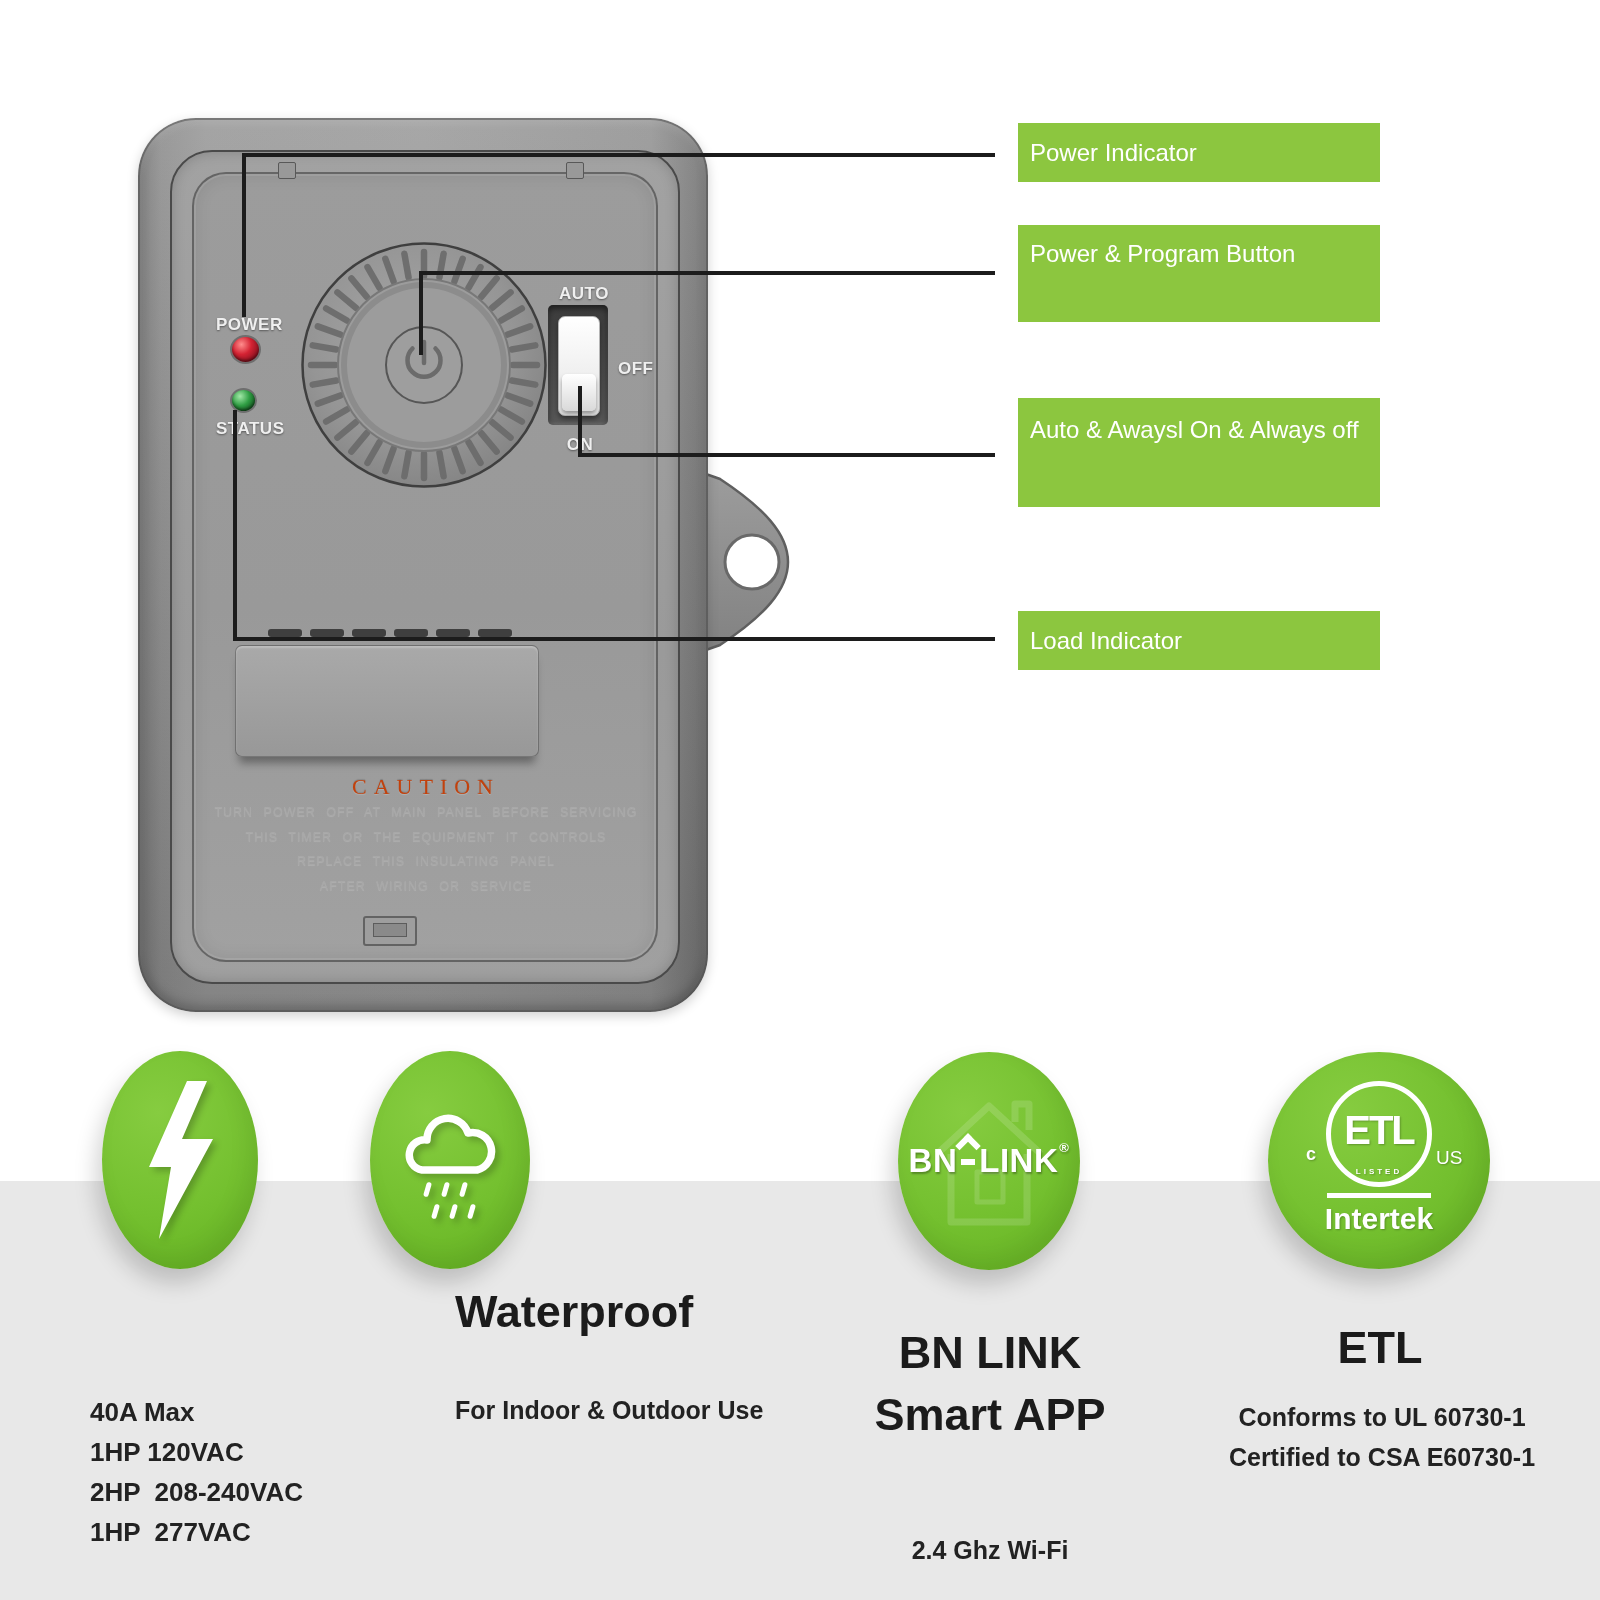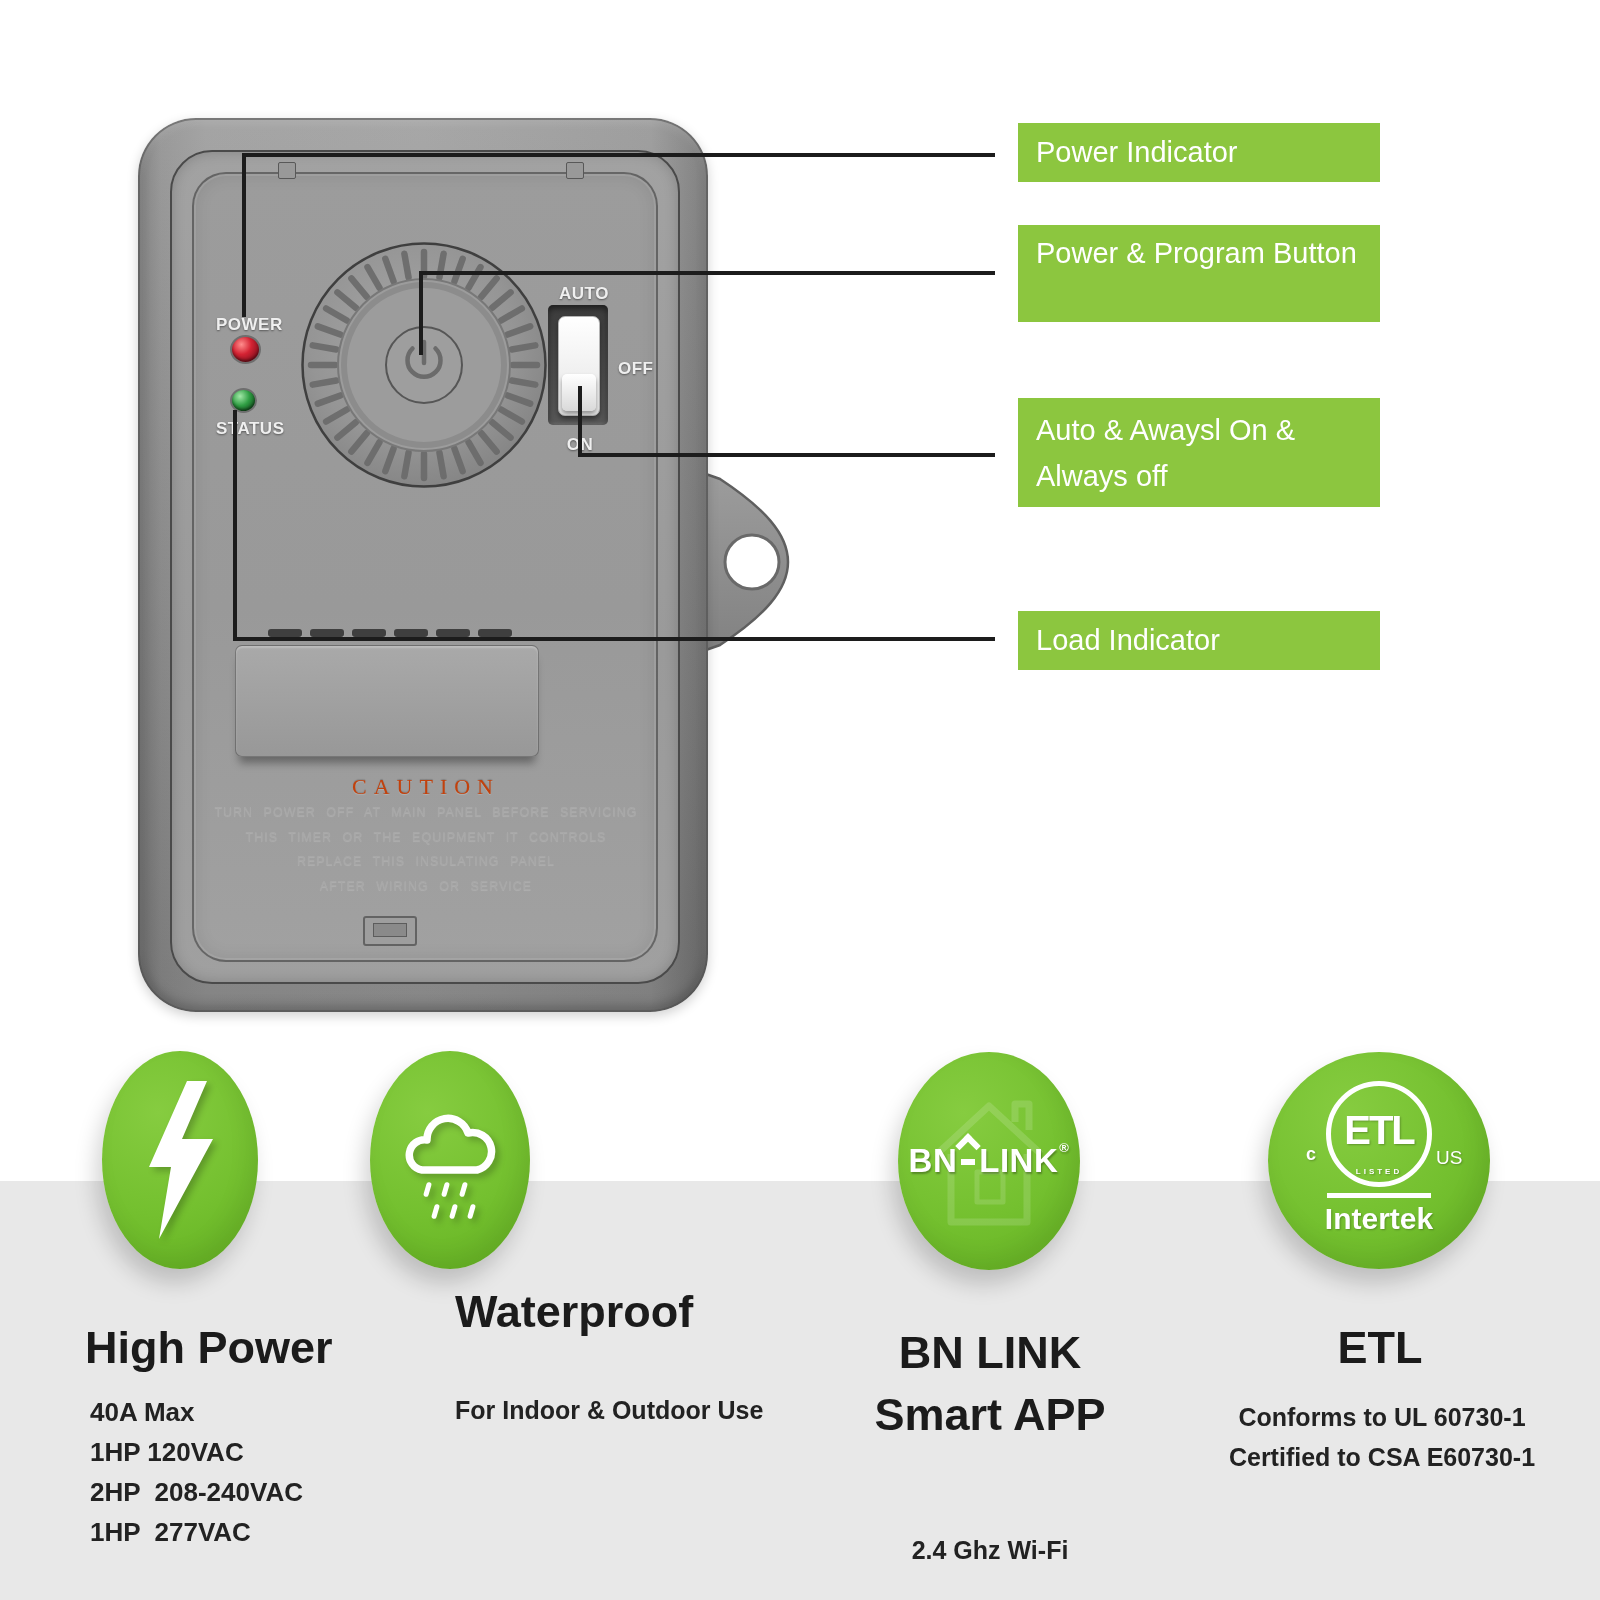--- a/index.html
+++ b/index.html
@@ -60,7 +60,7 @@
   
   .cline{position:absolute;background:var(--line-black,#1c1c1c);z-index:40;}
   .callout{position:absolute;left:1018px;width:362px;background:var(--callout-green,#8cc63f);color:#fff;
-     font-size:29px;z-index:41;box-sizing:border-box;padding-left:18px;}
+     font-size:24px;z-index:41;box-sizing:border-box;padding-left:12px;}
   .co-1{top:123px;height:59px;line-height:59px;}
   .co-2{top:225px;height:97px;line-height:43px;padding-top:7px;}
   .co-3{top:398px;height:109px;line-height:46px;padding-top:9px;}

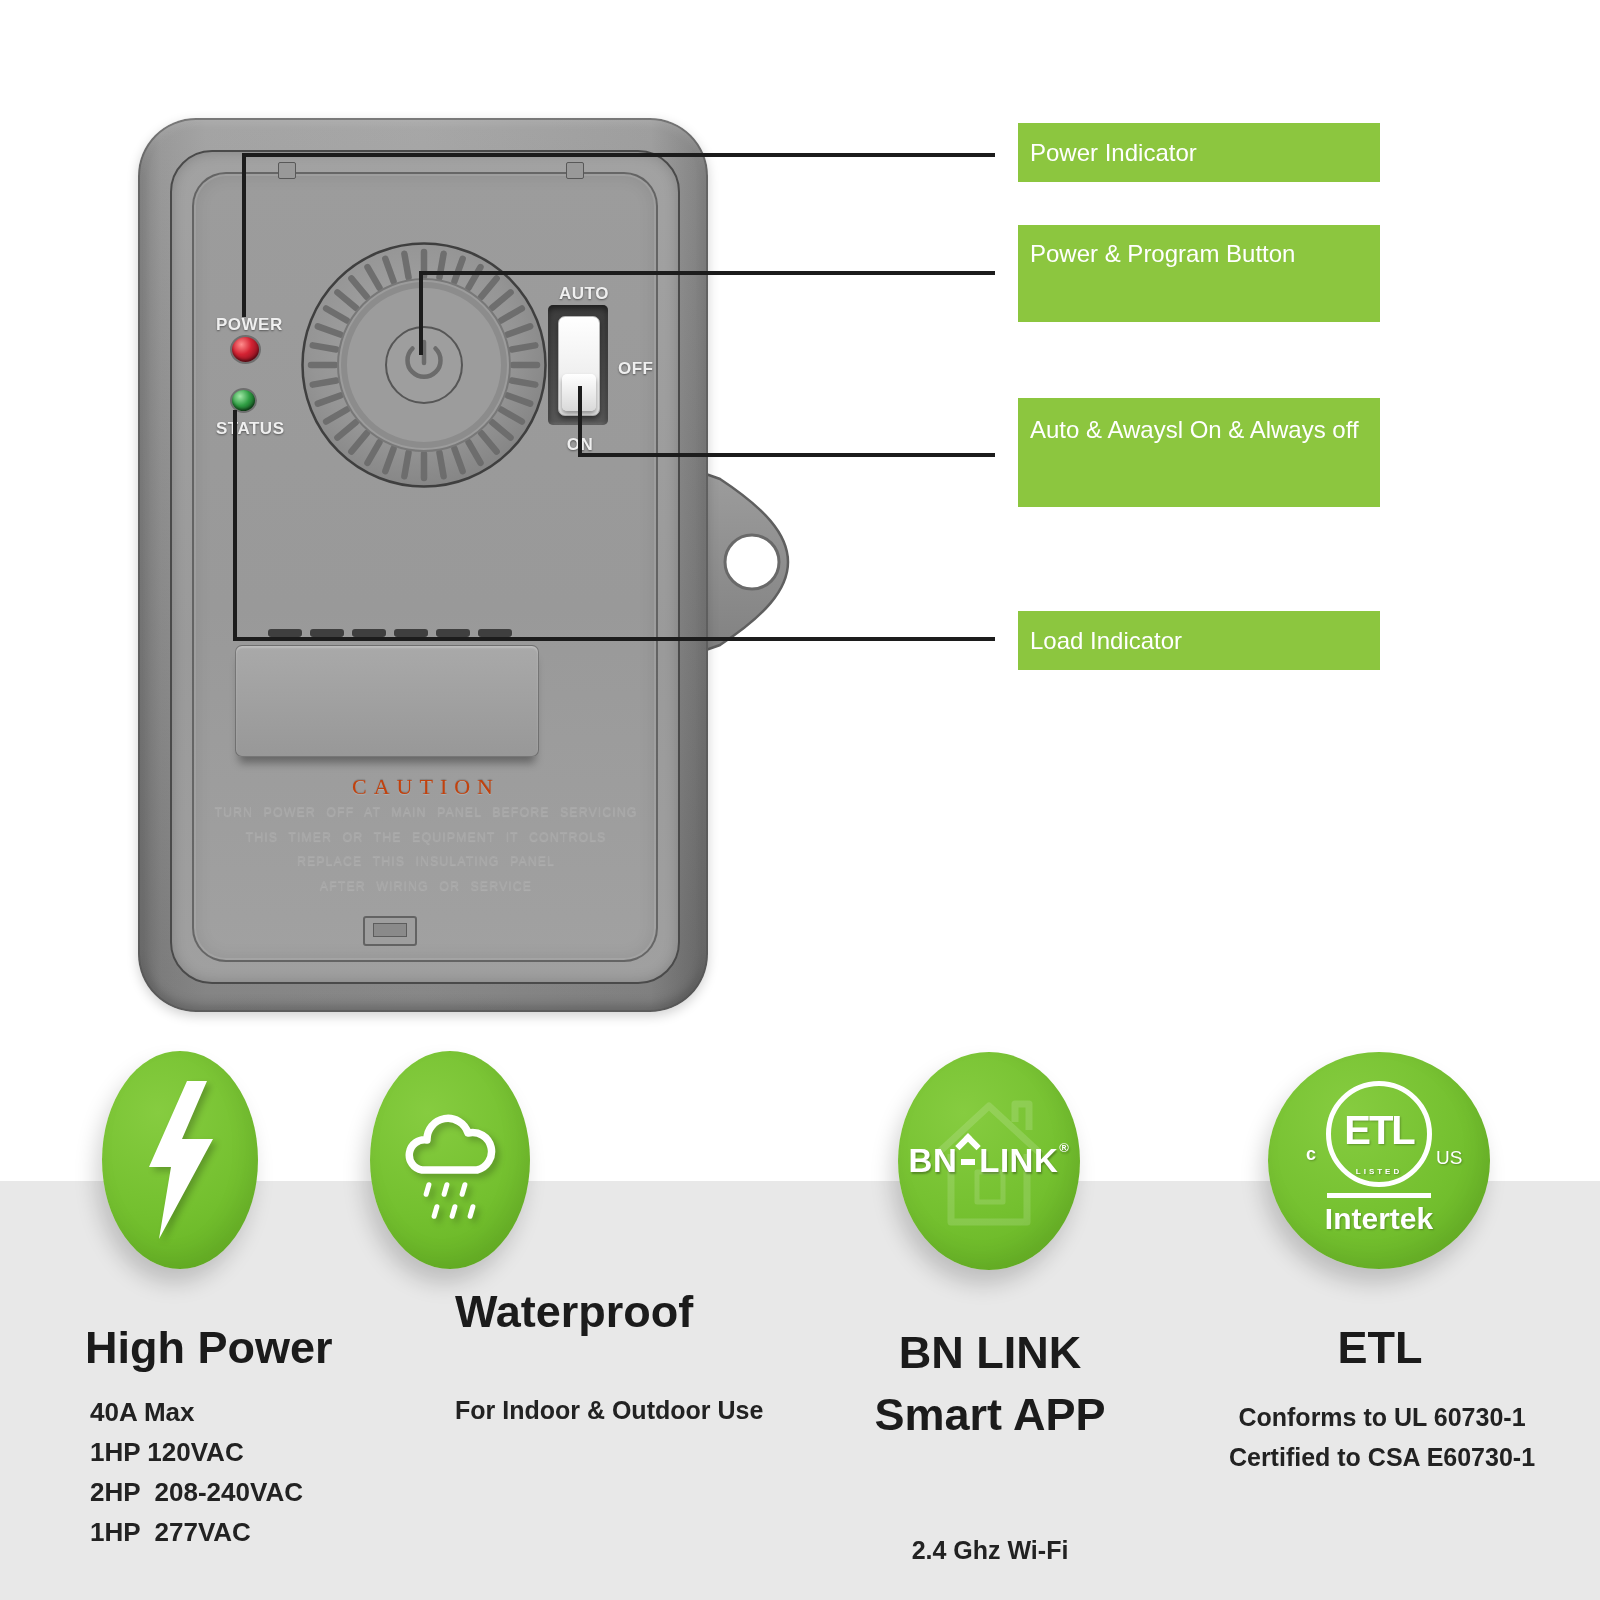--- a/index.html
+++ b/index.html
@@ -289,7 +289,6 @@
     </div>
   </div>
 
-  <div class="ftitle" style="left:85px;top:1322px;">High Power</div>
   <div class="fsub specs">
     <div>40A Max</div>
     <div>1HP 120VAC</div>

